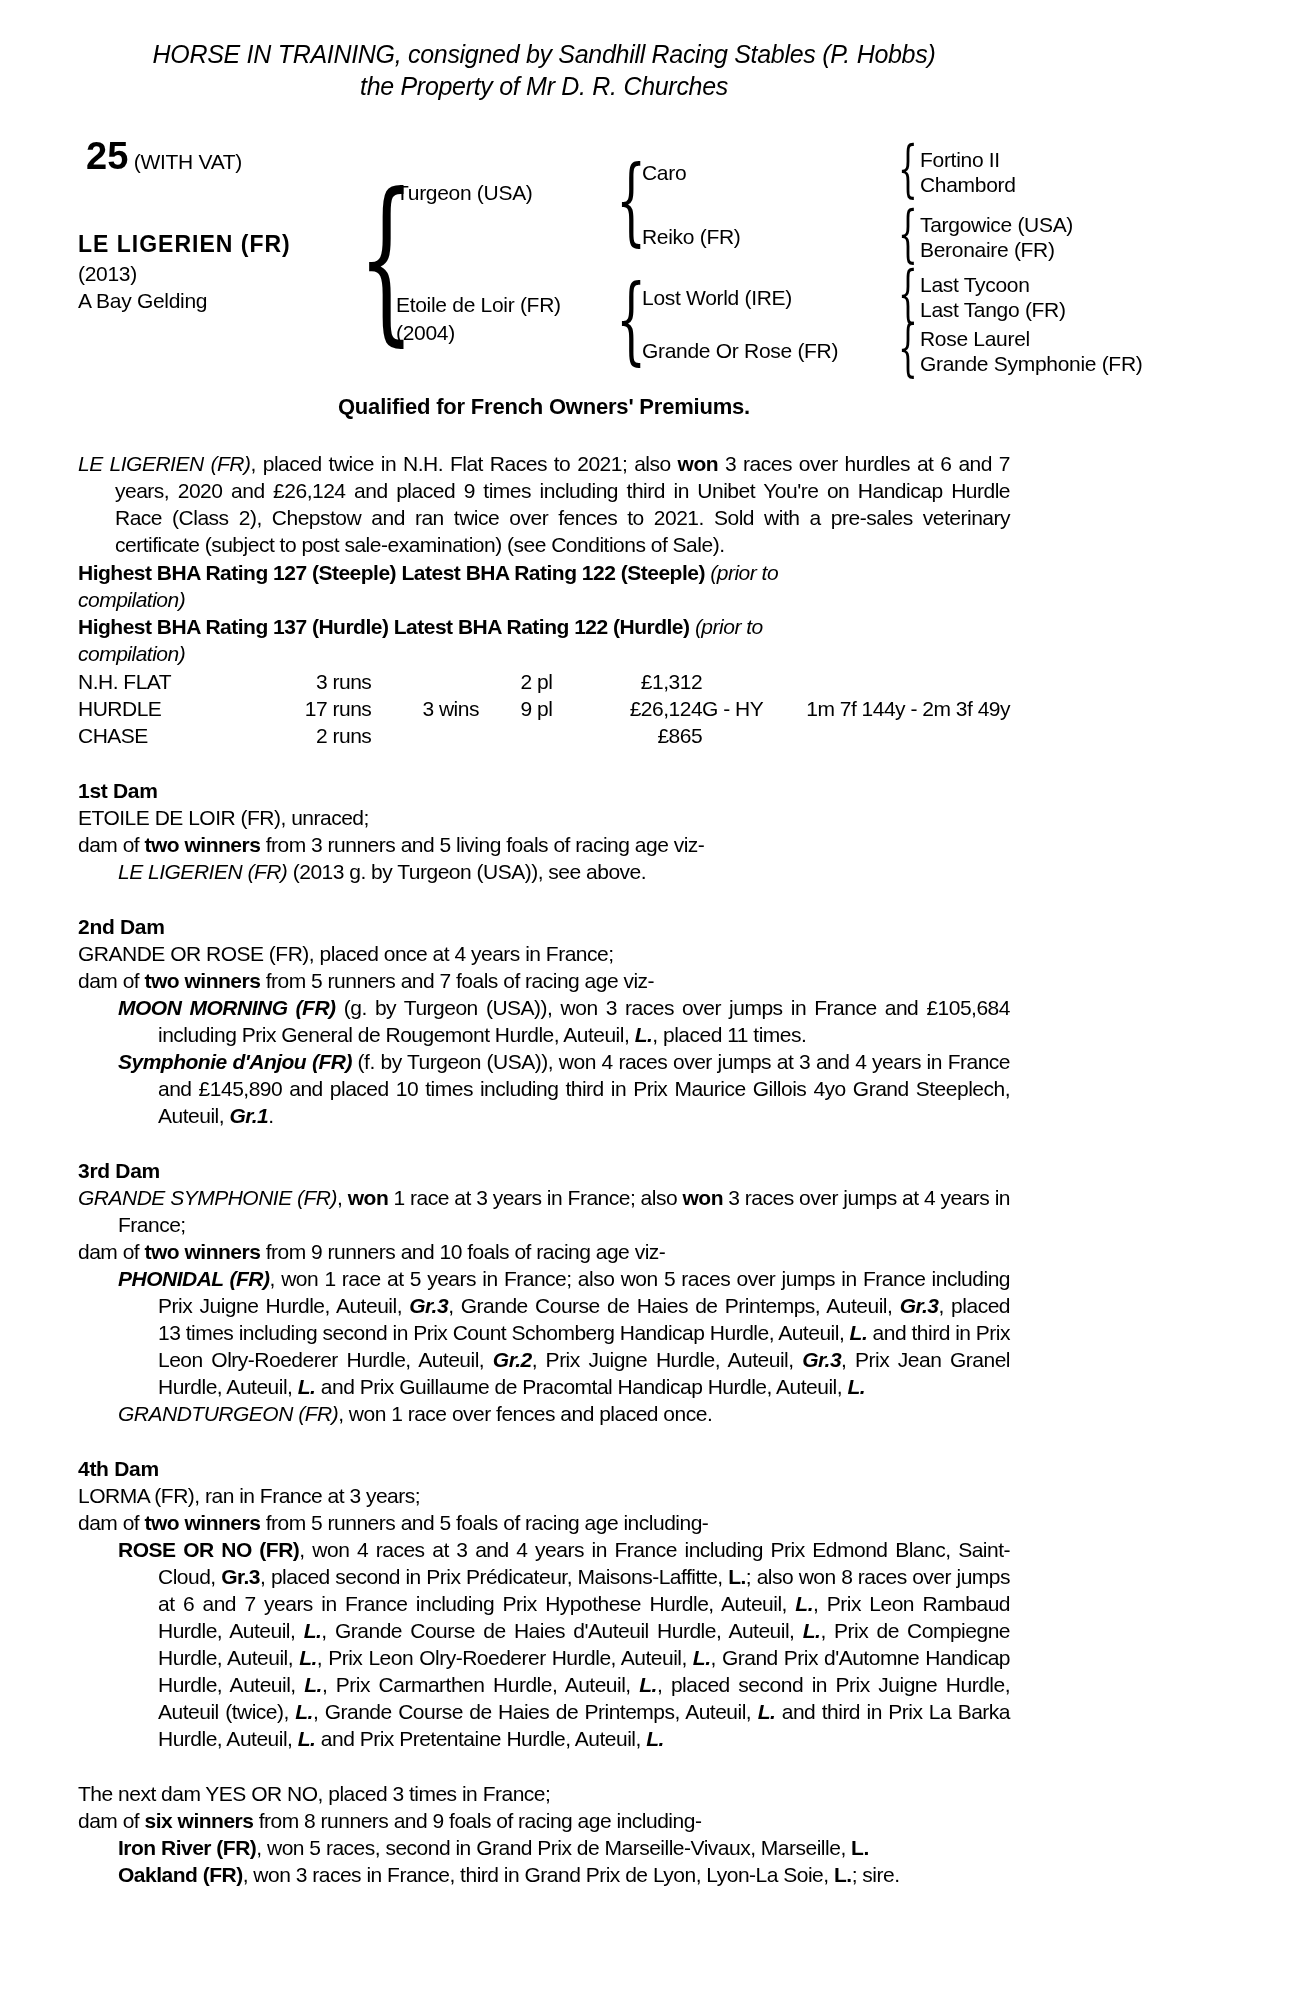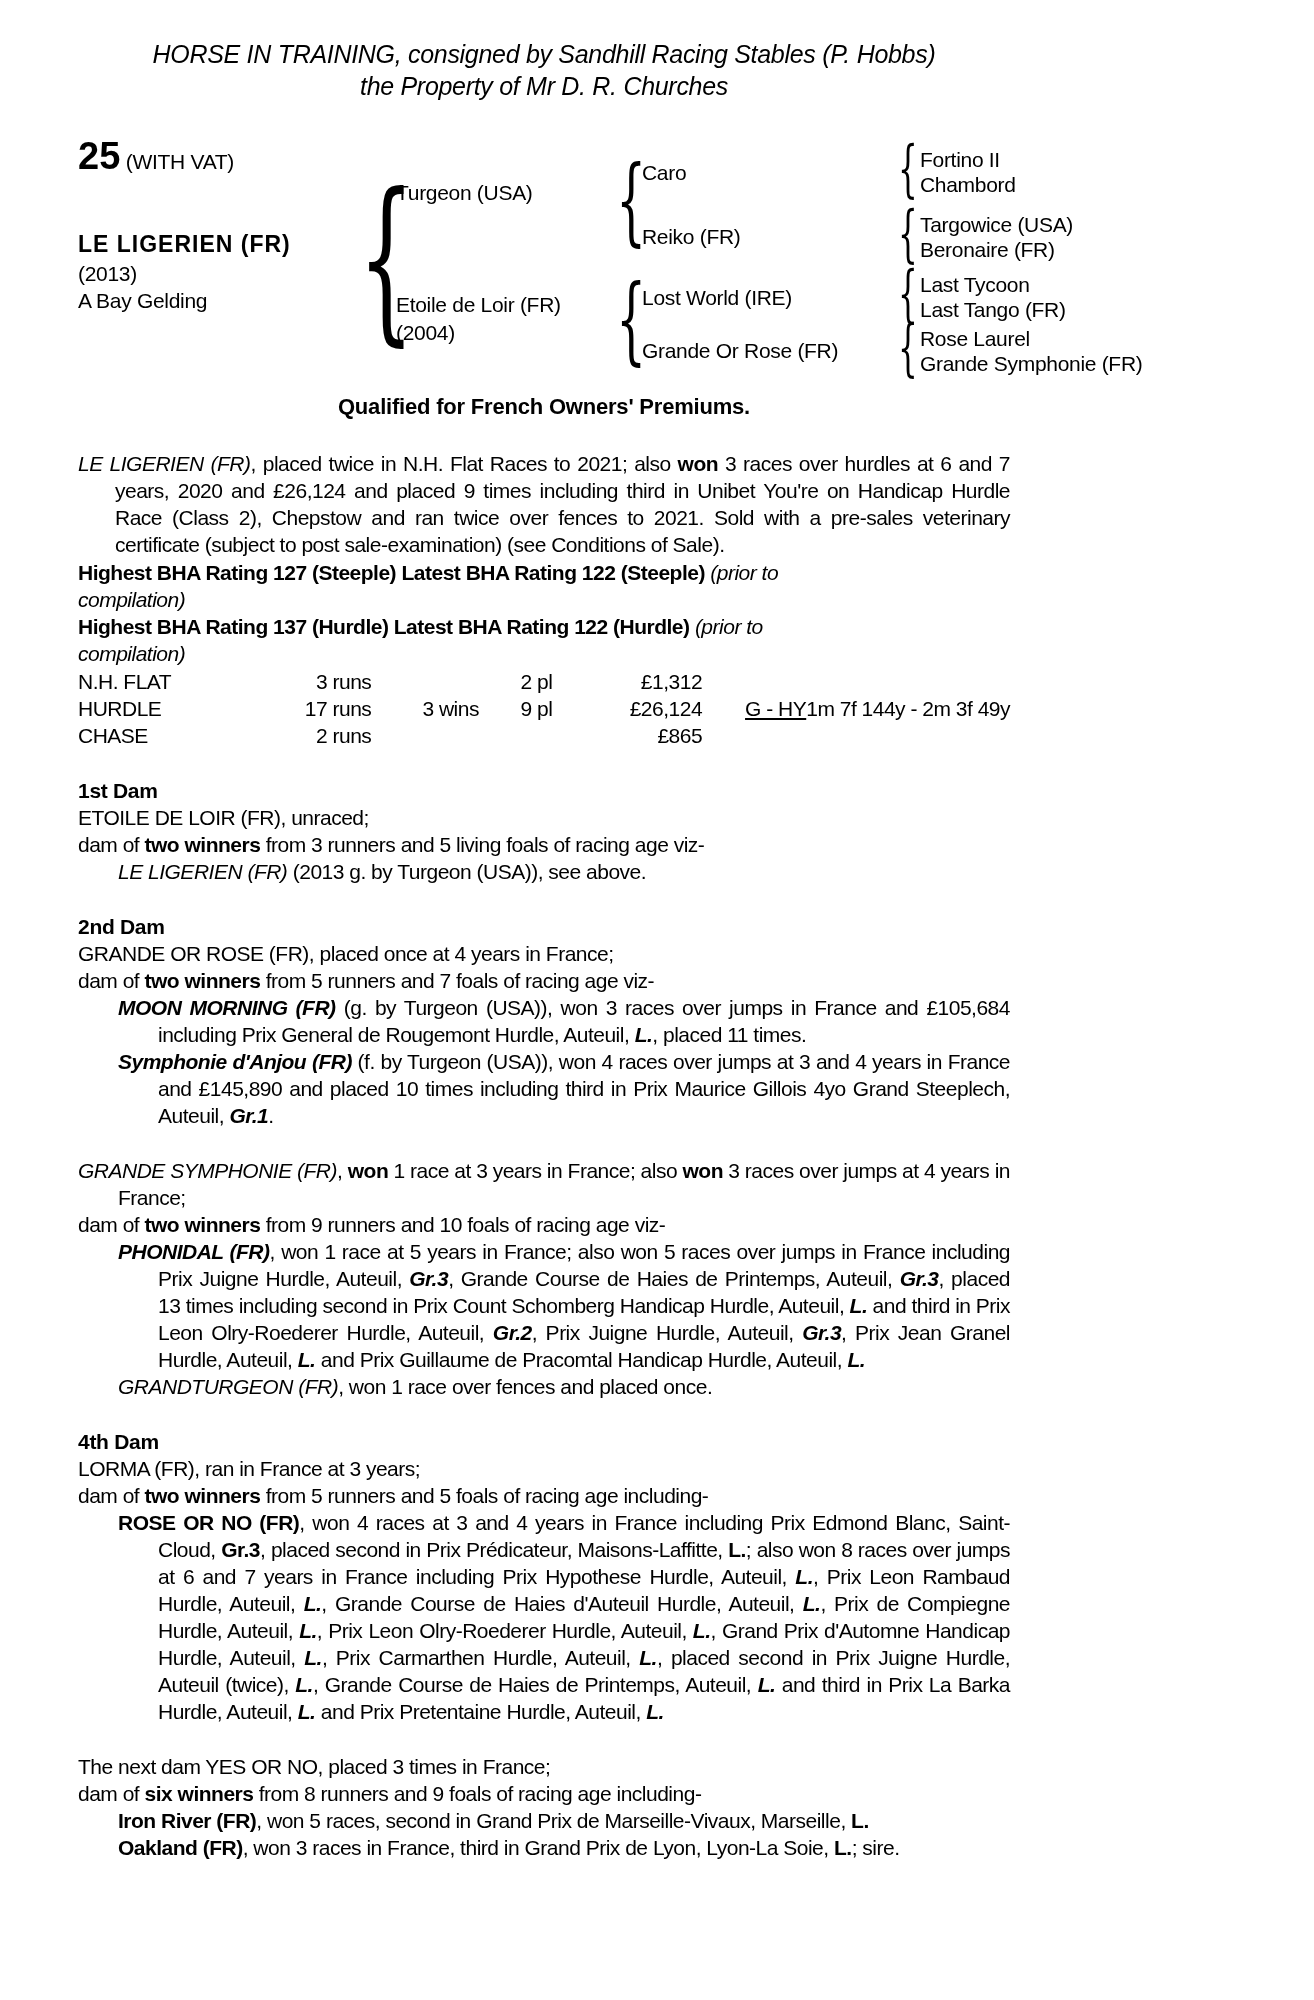--- a/index.html
+++ b/index.html
@@ -54,7 +54,7 @@
 
   <div class="pedigree">
 
-    <div class="ped-item" style="left:0;top:24px;">
+    <div class="ped-item" style="left:8px;top:24px;">
       <span class="lot-num">25</span>
       <span class="lot-vat">(WITH VAT)</span>
     </div>

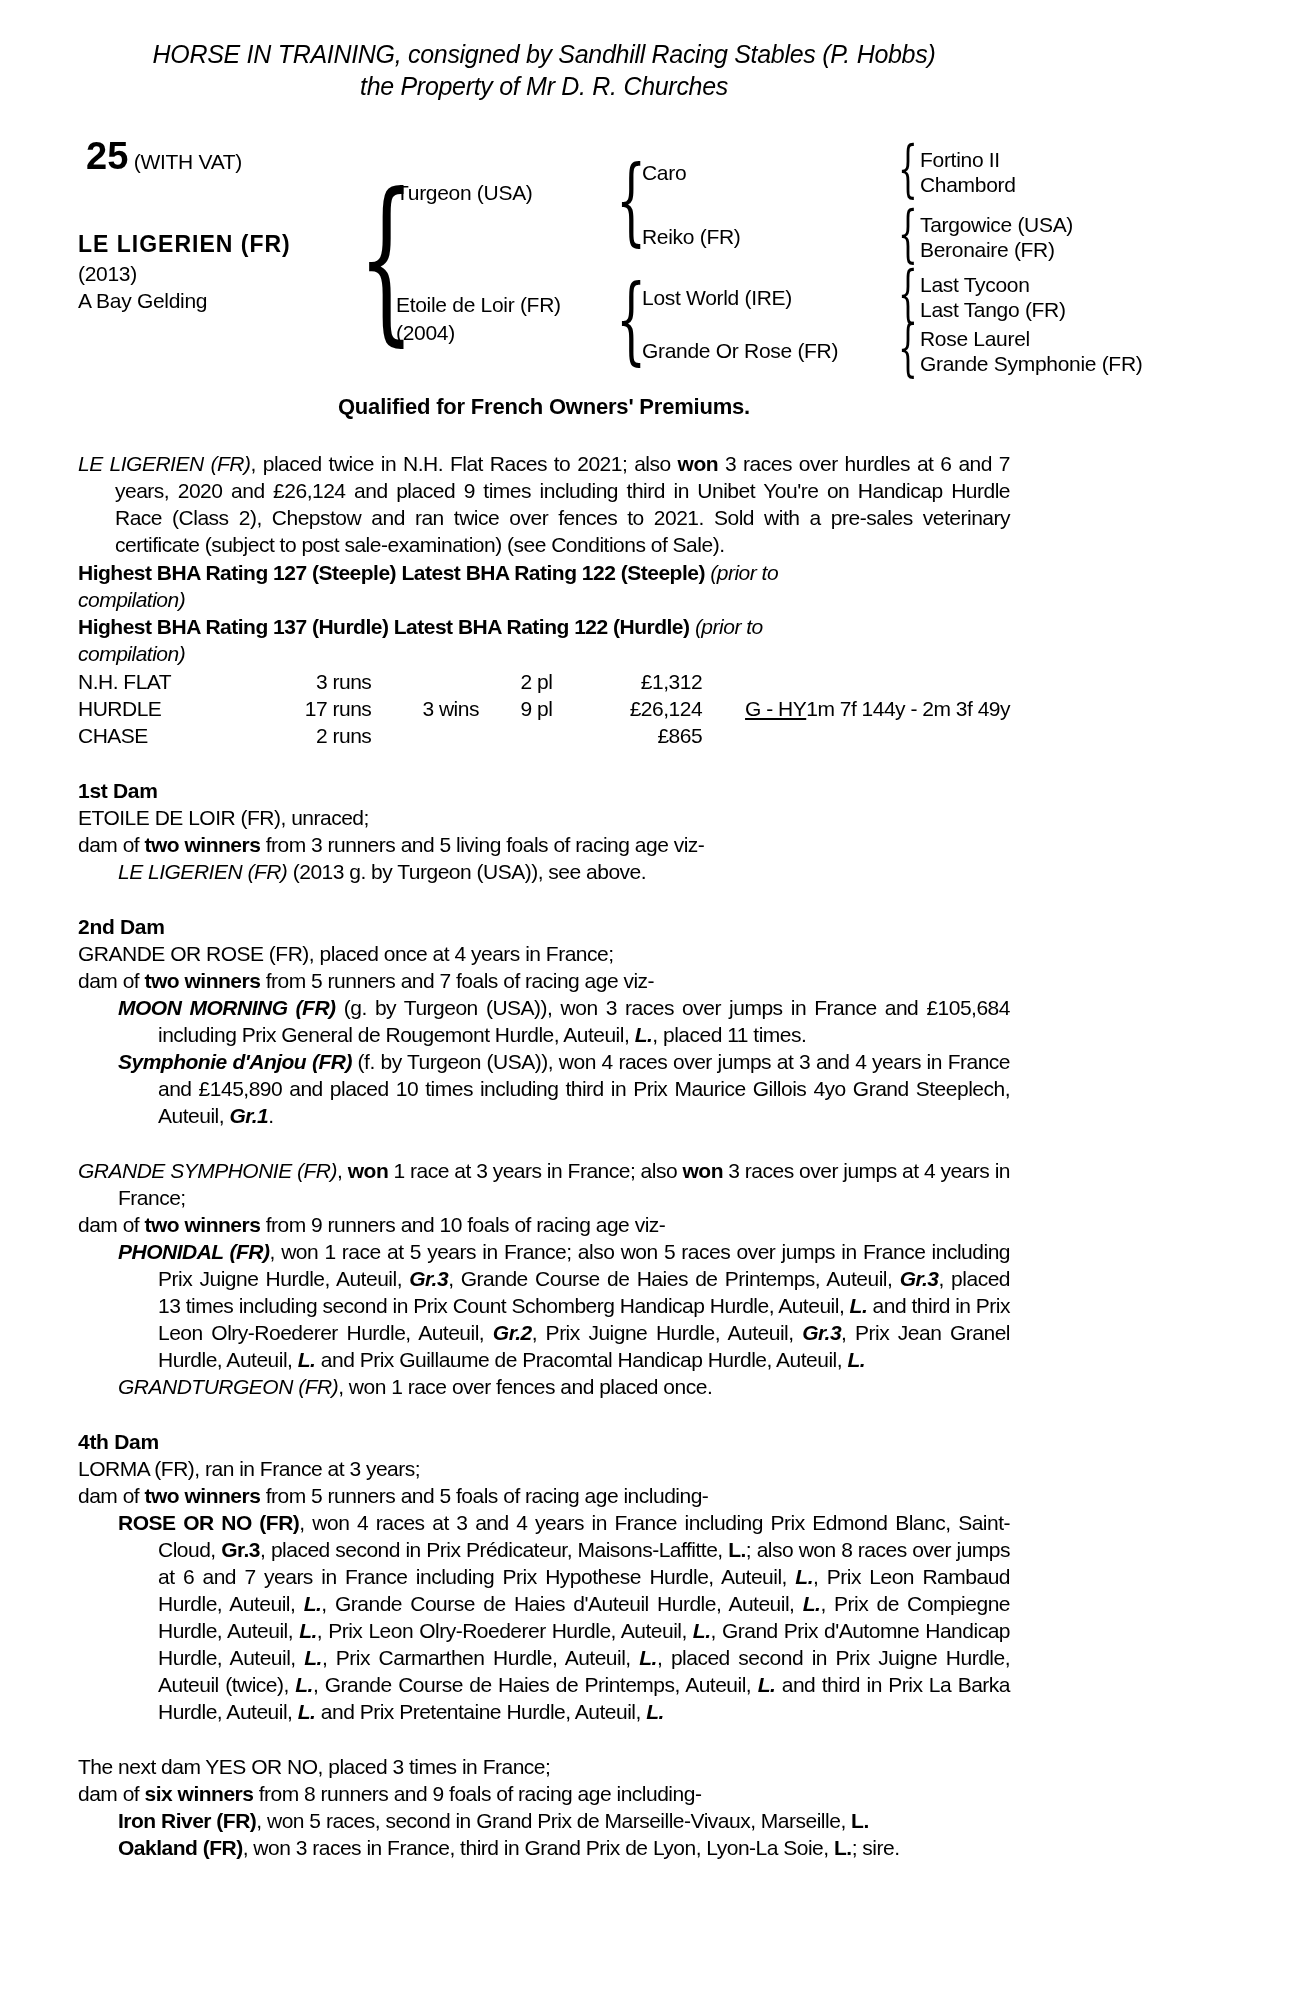--- a/index.html
+++ b/index.html
@@ -39,7 +39,7 @@
   td.c-wins{width:117px;text-align:right;}
   td.c-pl{width:81px;text-align:right;}
   td.c-money{width:164px;text-align:right;}
-  td.c-going{width:112px;text-align:right;padding-left:37px;box-sizing:content-box;text-decoration:underline;}
+  td.c-going{width:112px;text-align:left;padding-left:37px;box-sizing:content-box;}
   td.c-dist{text-align:left;padding-left:37px;}
 </style>
 </head>

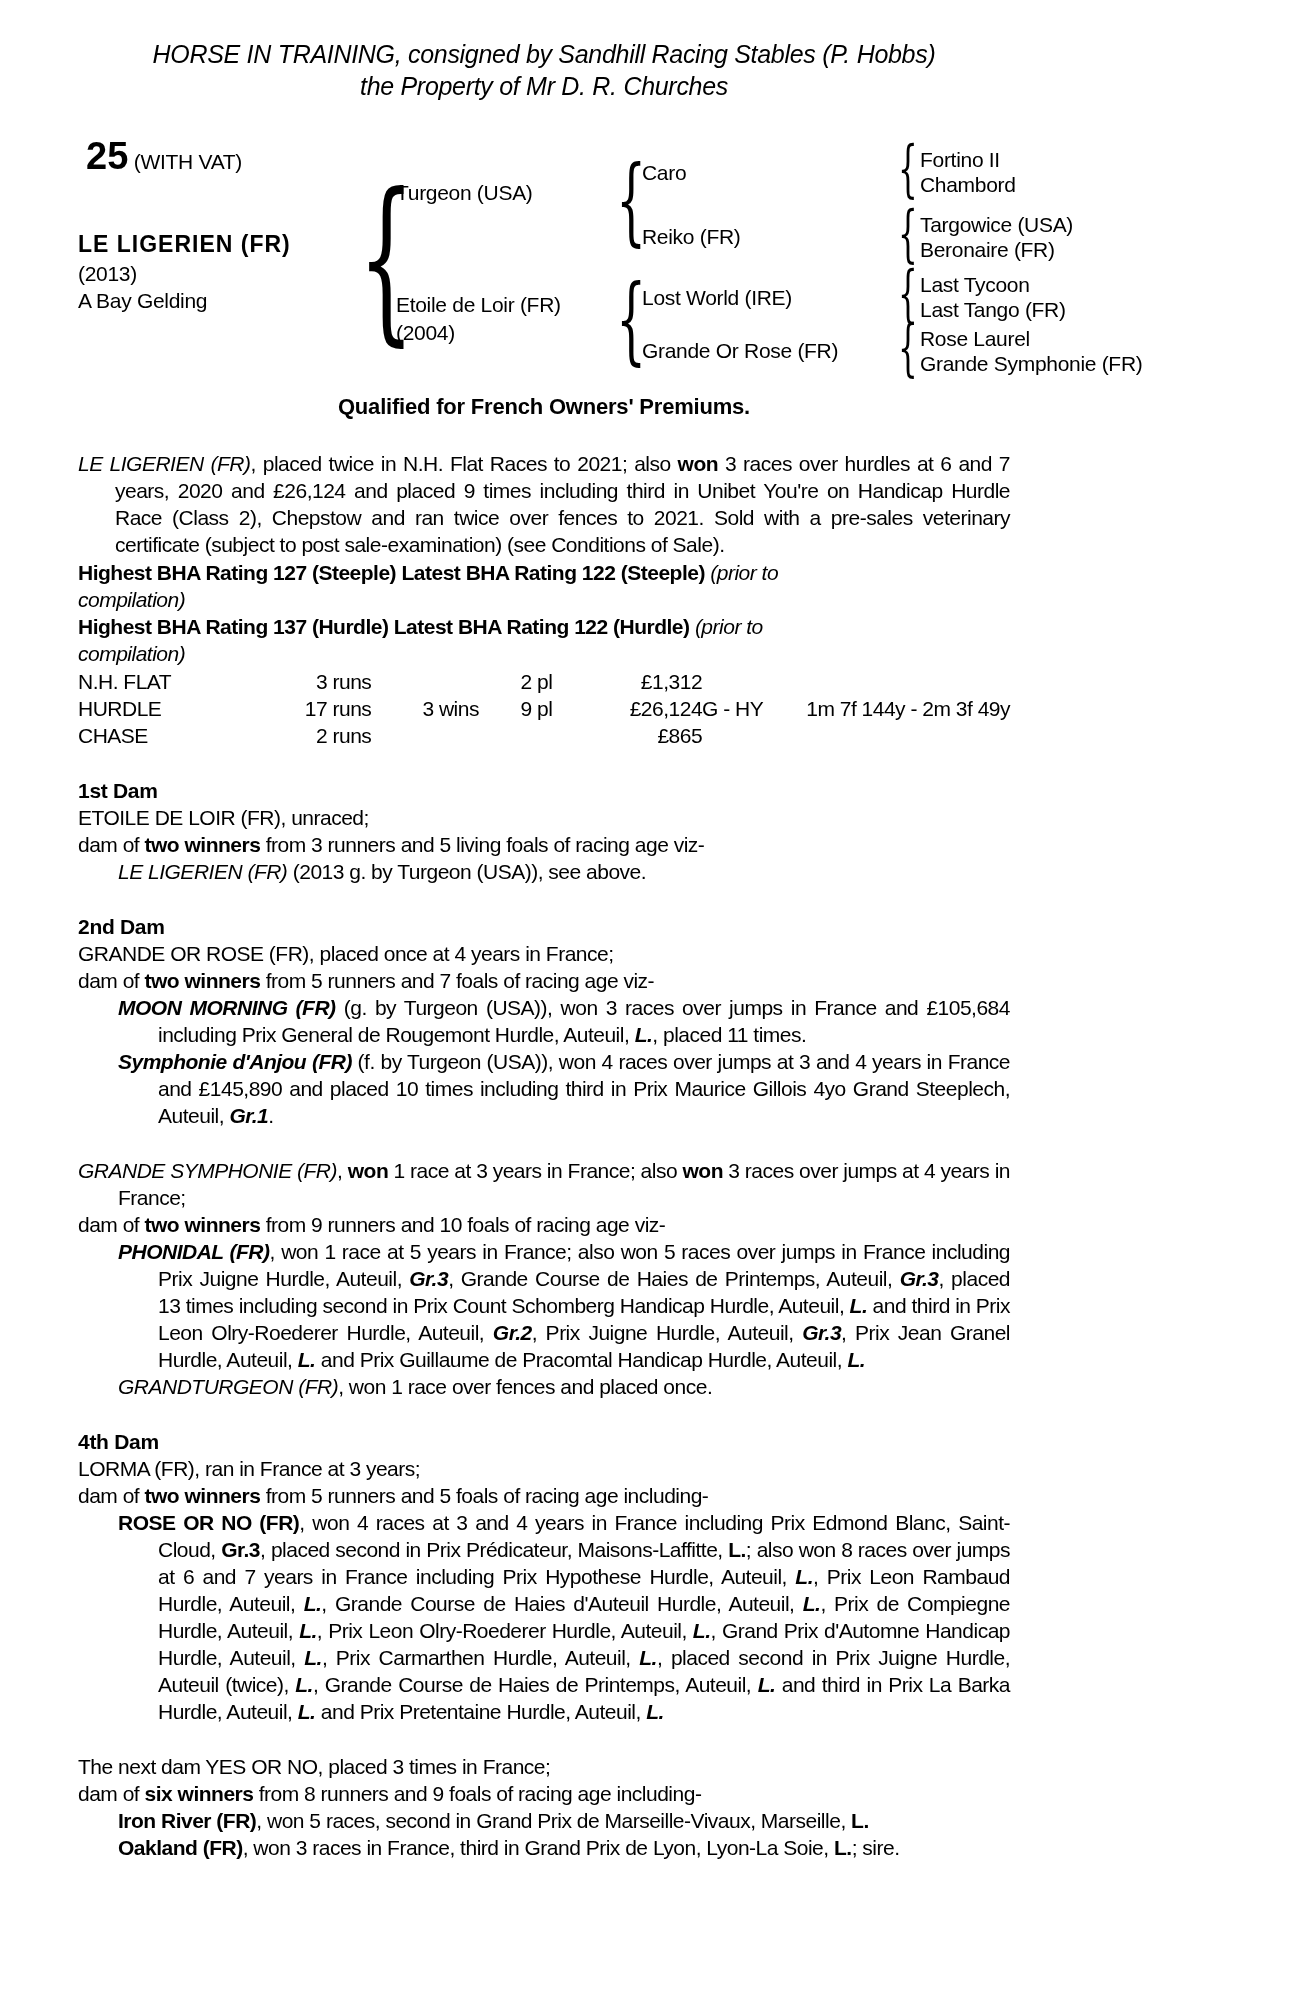--- a/index.html
+++ b/index.html
@@ -151,6 +151,7 @@
   </div>
 
   <div class="section">
+    <p class="dam-heading">3rd Dam</p>
     <div>
           <p class="para intro"><span class="i">GRANDE SYMPHONIE (FR)</span><span>, </span><span class="b">won</span><span> 1 race at 3 years in France; also </span><span class="b">won</span><span> 3 races over jumps at 4 years in France;</span></p>
           <p class="para intro"><span>dam of </span><span class="b">two winners</span><span> from 9 runners and 10 foals of racing age viz-</span></p>

